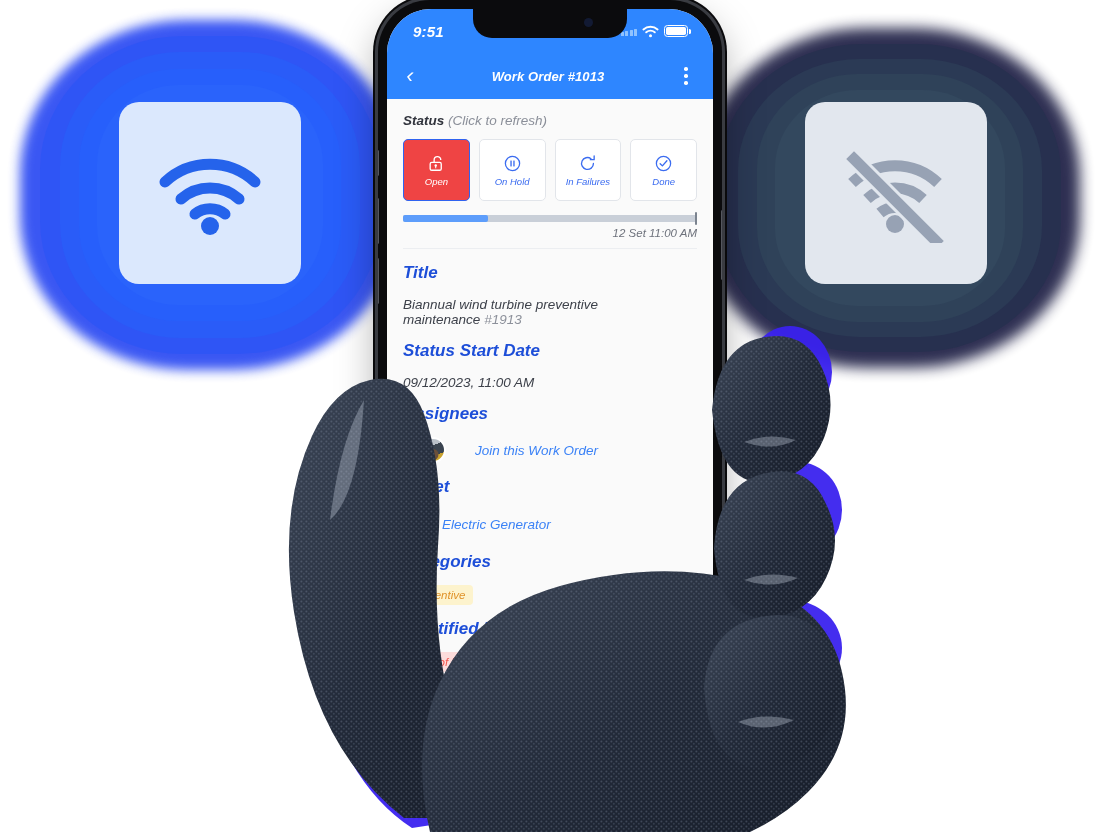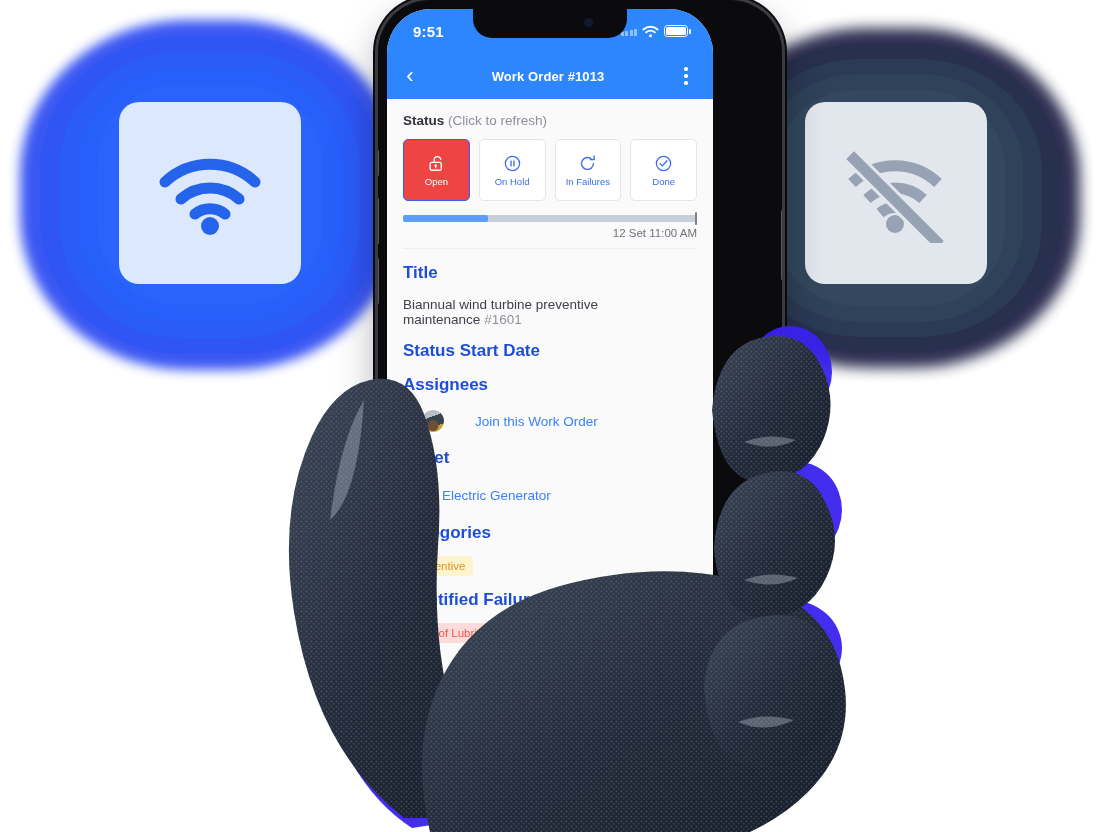--- a/index.html
+++ b/index.html
@@ -38,10 +38,11 @@
 
   
   #phone {
-    position:absolute; left:378px; top:0px; width:404px; height:716px;
+    position:absolute; left:378px; top:0px; width:344px; height:716px;
     background:#0b0b0d; border-radius:52px;
     box-shadow:0 0 0 3px #3a3c42, 0 0 0 5px #0a0a0c, 0 18px 40px rgba(0,0,0,.35);
     overflow:hidden;
+    font-style:italic;
   }
   #screen {
     position:absolute; left:9px; top:9px; width:326px; height:702px;

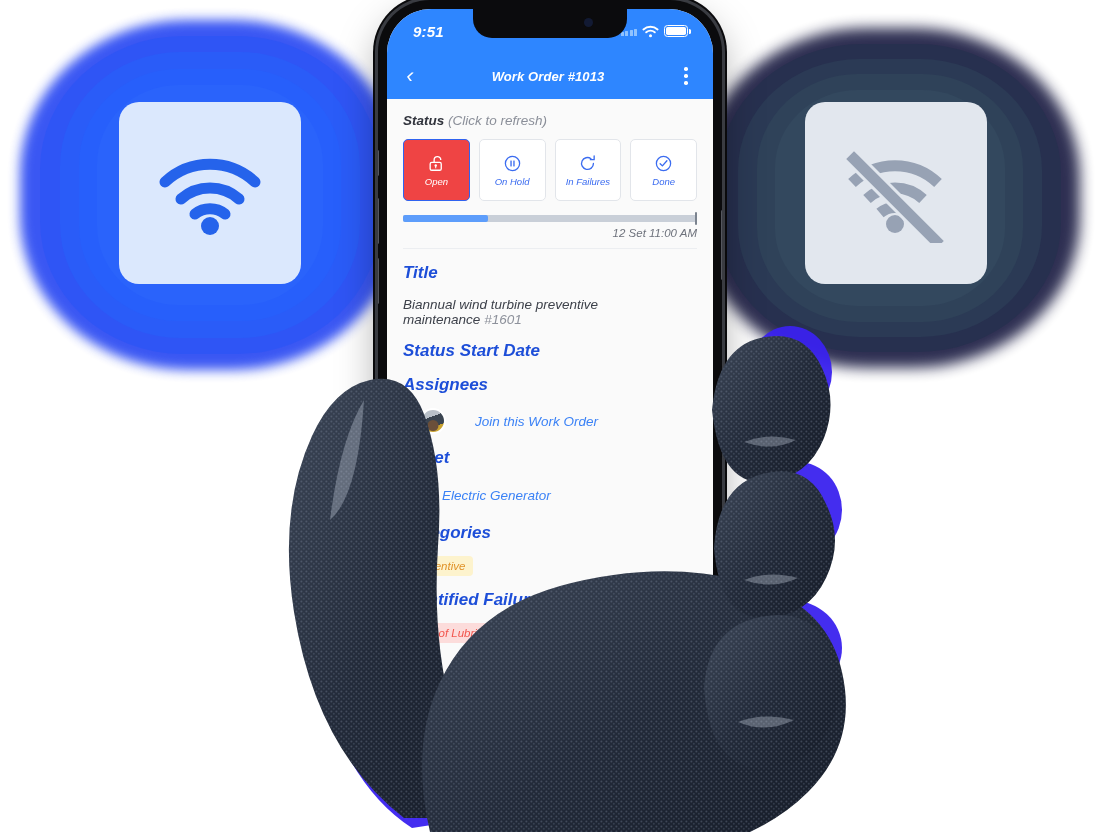--- a/index.html
+++ b/index.html
@@ -290,7 +290,7 @@
           <div class="field">
             <div class="f-label">Title</div>
             <div class="f-value">
-              <span>Biannual wind turbine preventive maintenance</span><span class="hashid">#1601</span>
+              <span>Biannual wind turbine preventive maintenance</span><span class="hashid">#1913</span>
             </div>
           </div>
 

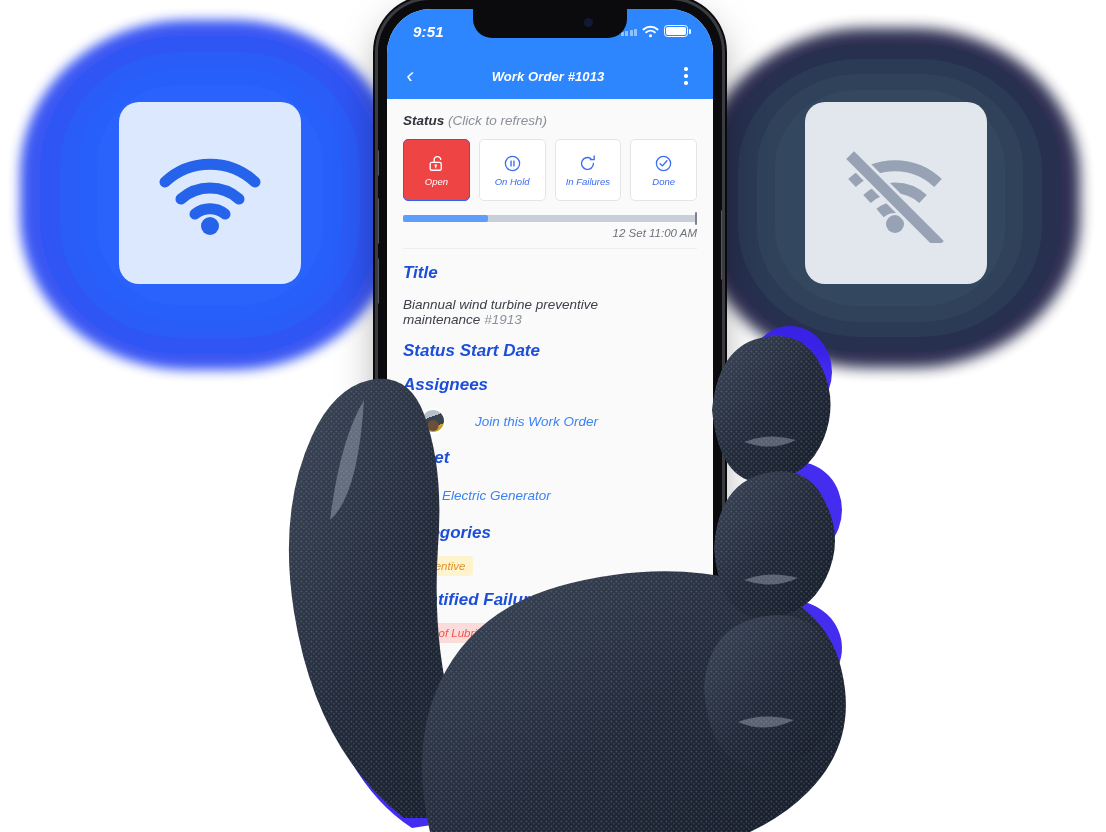--- a/index.html
+++ b/index.html
@@ -296,6 +296,7 @@
 
           <div class="field">
             <div class="f-label">Status Start Date</div>
+            <div class="f-value">09/12/2023, 11:00 AM</div>
           </div>
 
           <div class="field">

